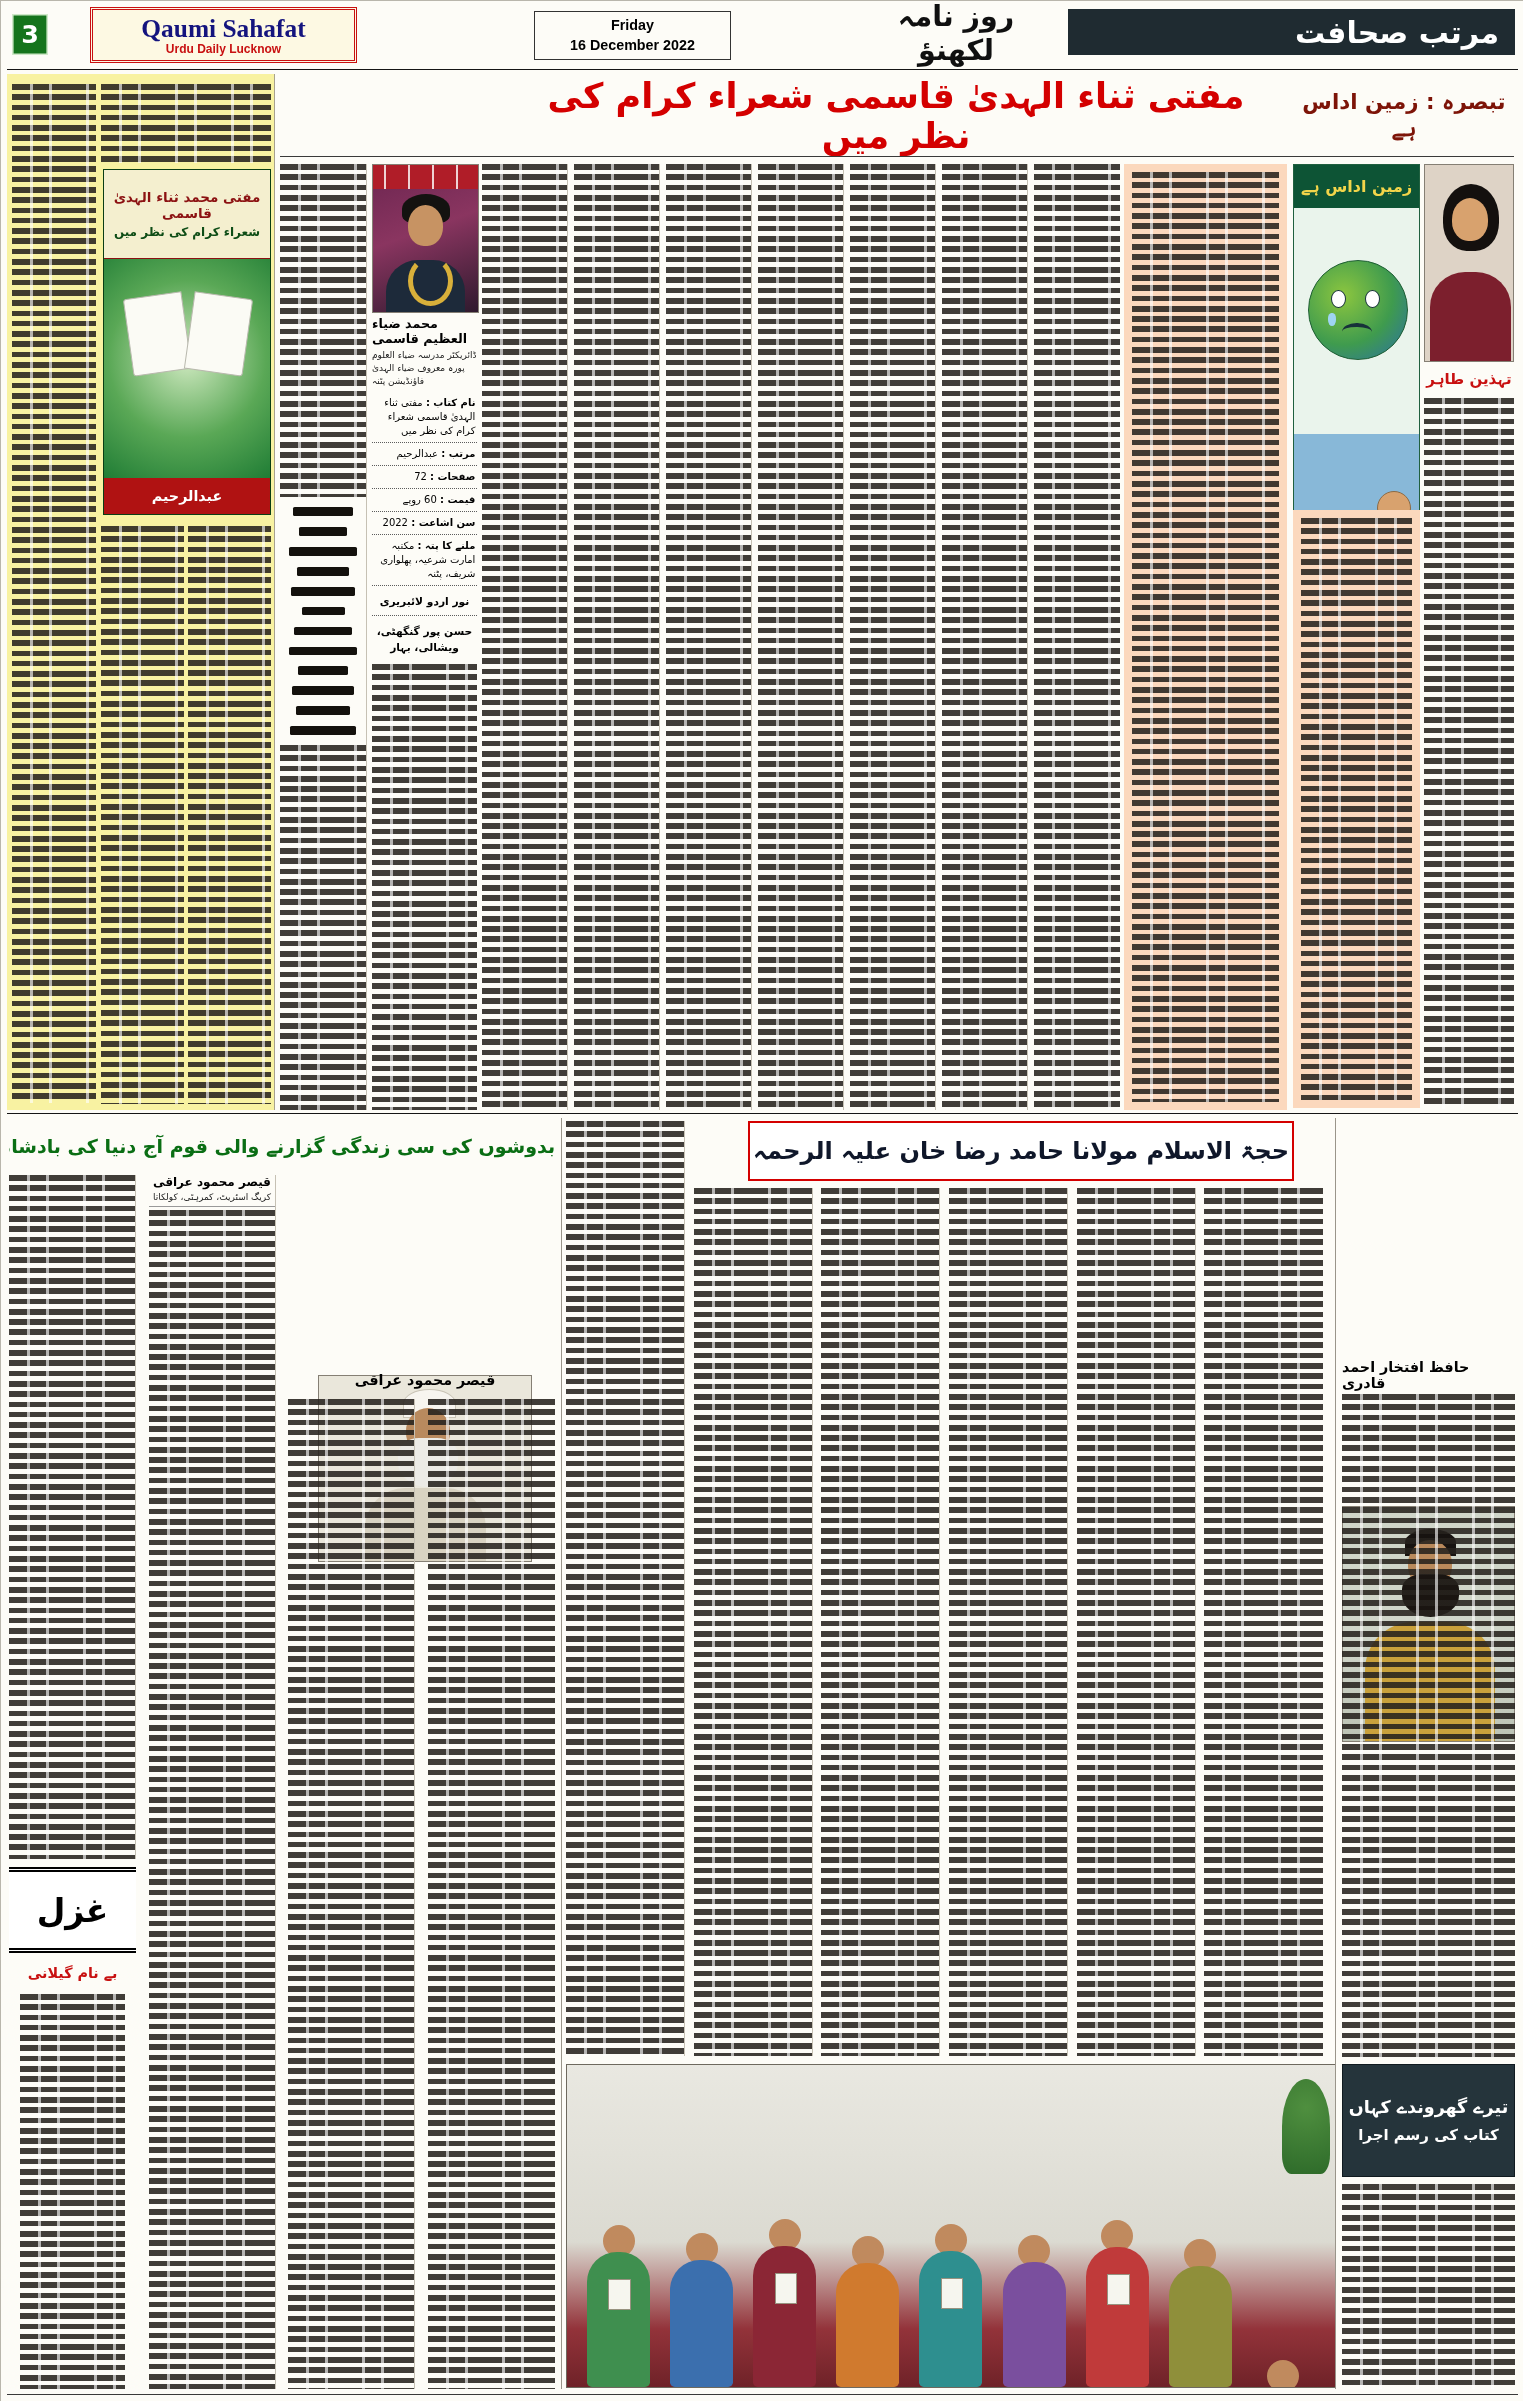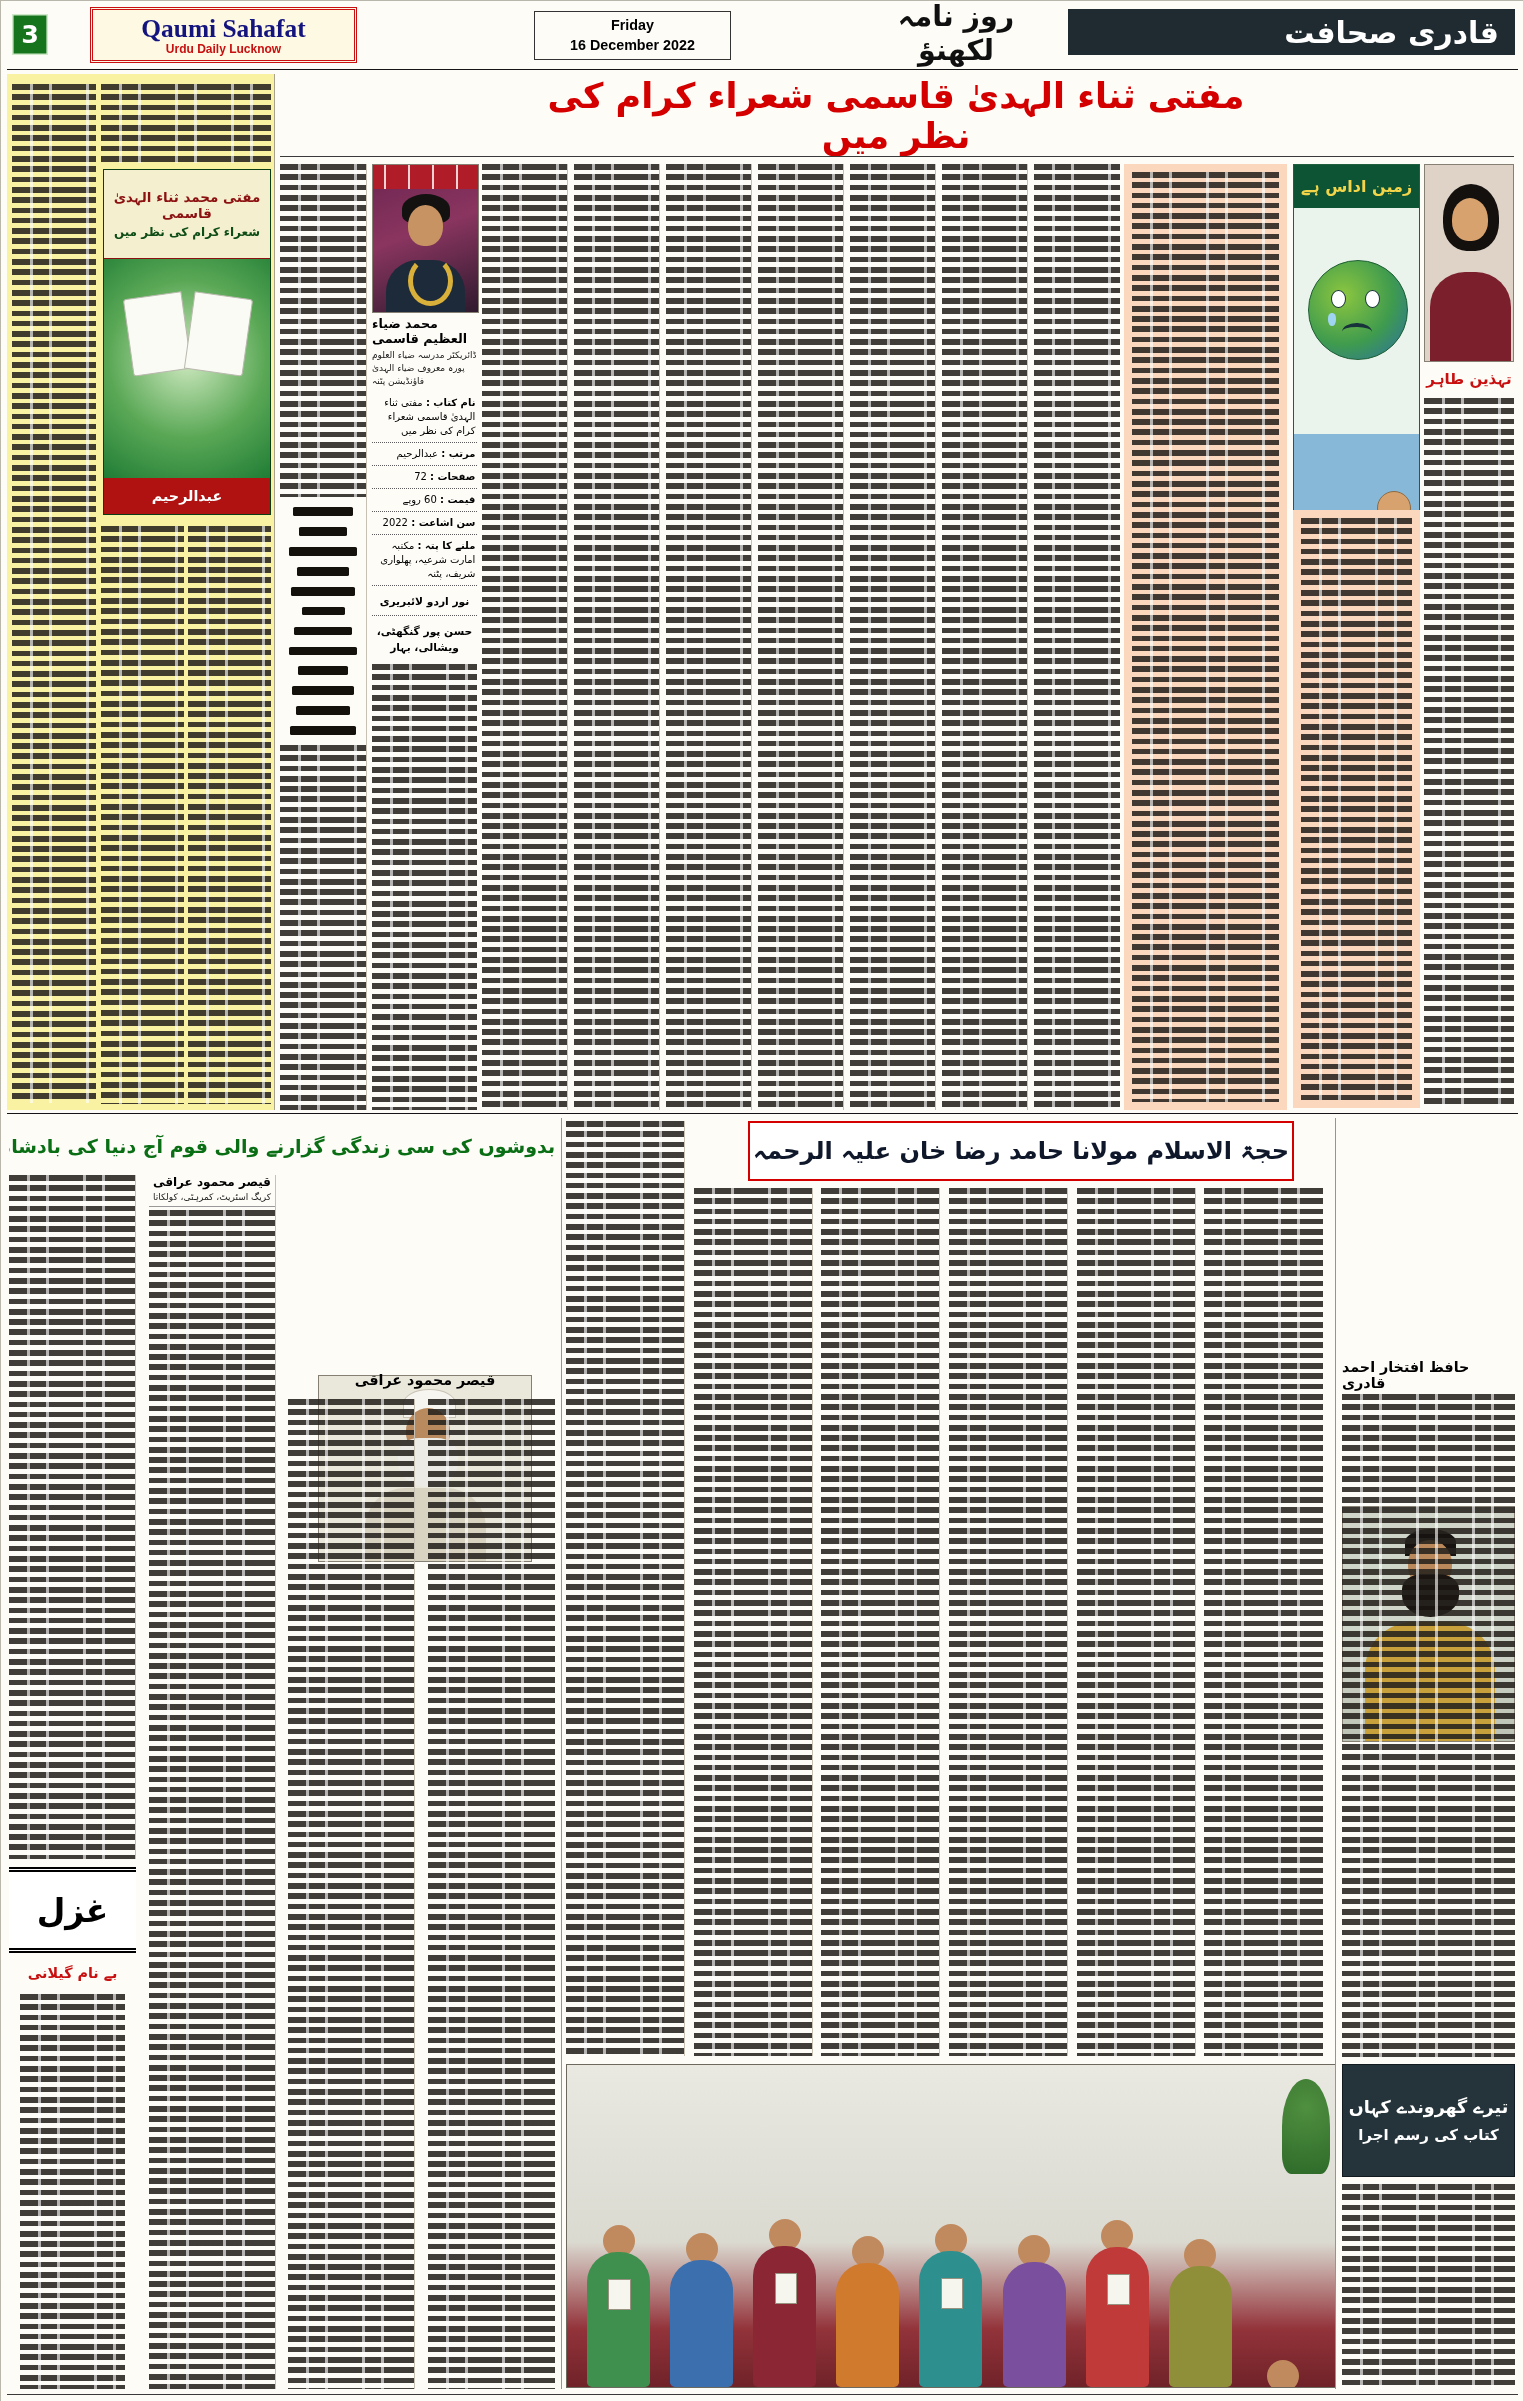--- a/index.html
+++ b/index.html
@@ -153,7 +153,7 @@
   <div class="abs nameplate center rtl" style="left:855px;top:6.3px;width:200px;height:52px;">روز نامہ لکھنؤ</div>
 
   <div class="abs banner rtl" style="left:1067px;top:8px;width:447px;height:46px;">
-    <span>قادری صحافت</span>
+    <span>مرتب صحافت</span>
   </div>
 
   <div class="abs rule" style="left:6.3px;top:68px;width:1511px;"></div>

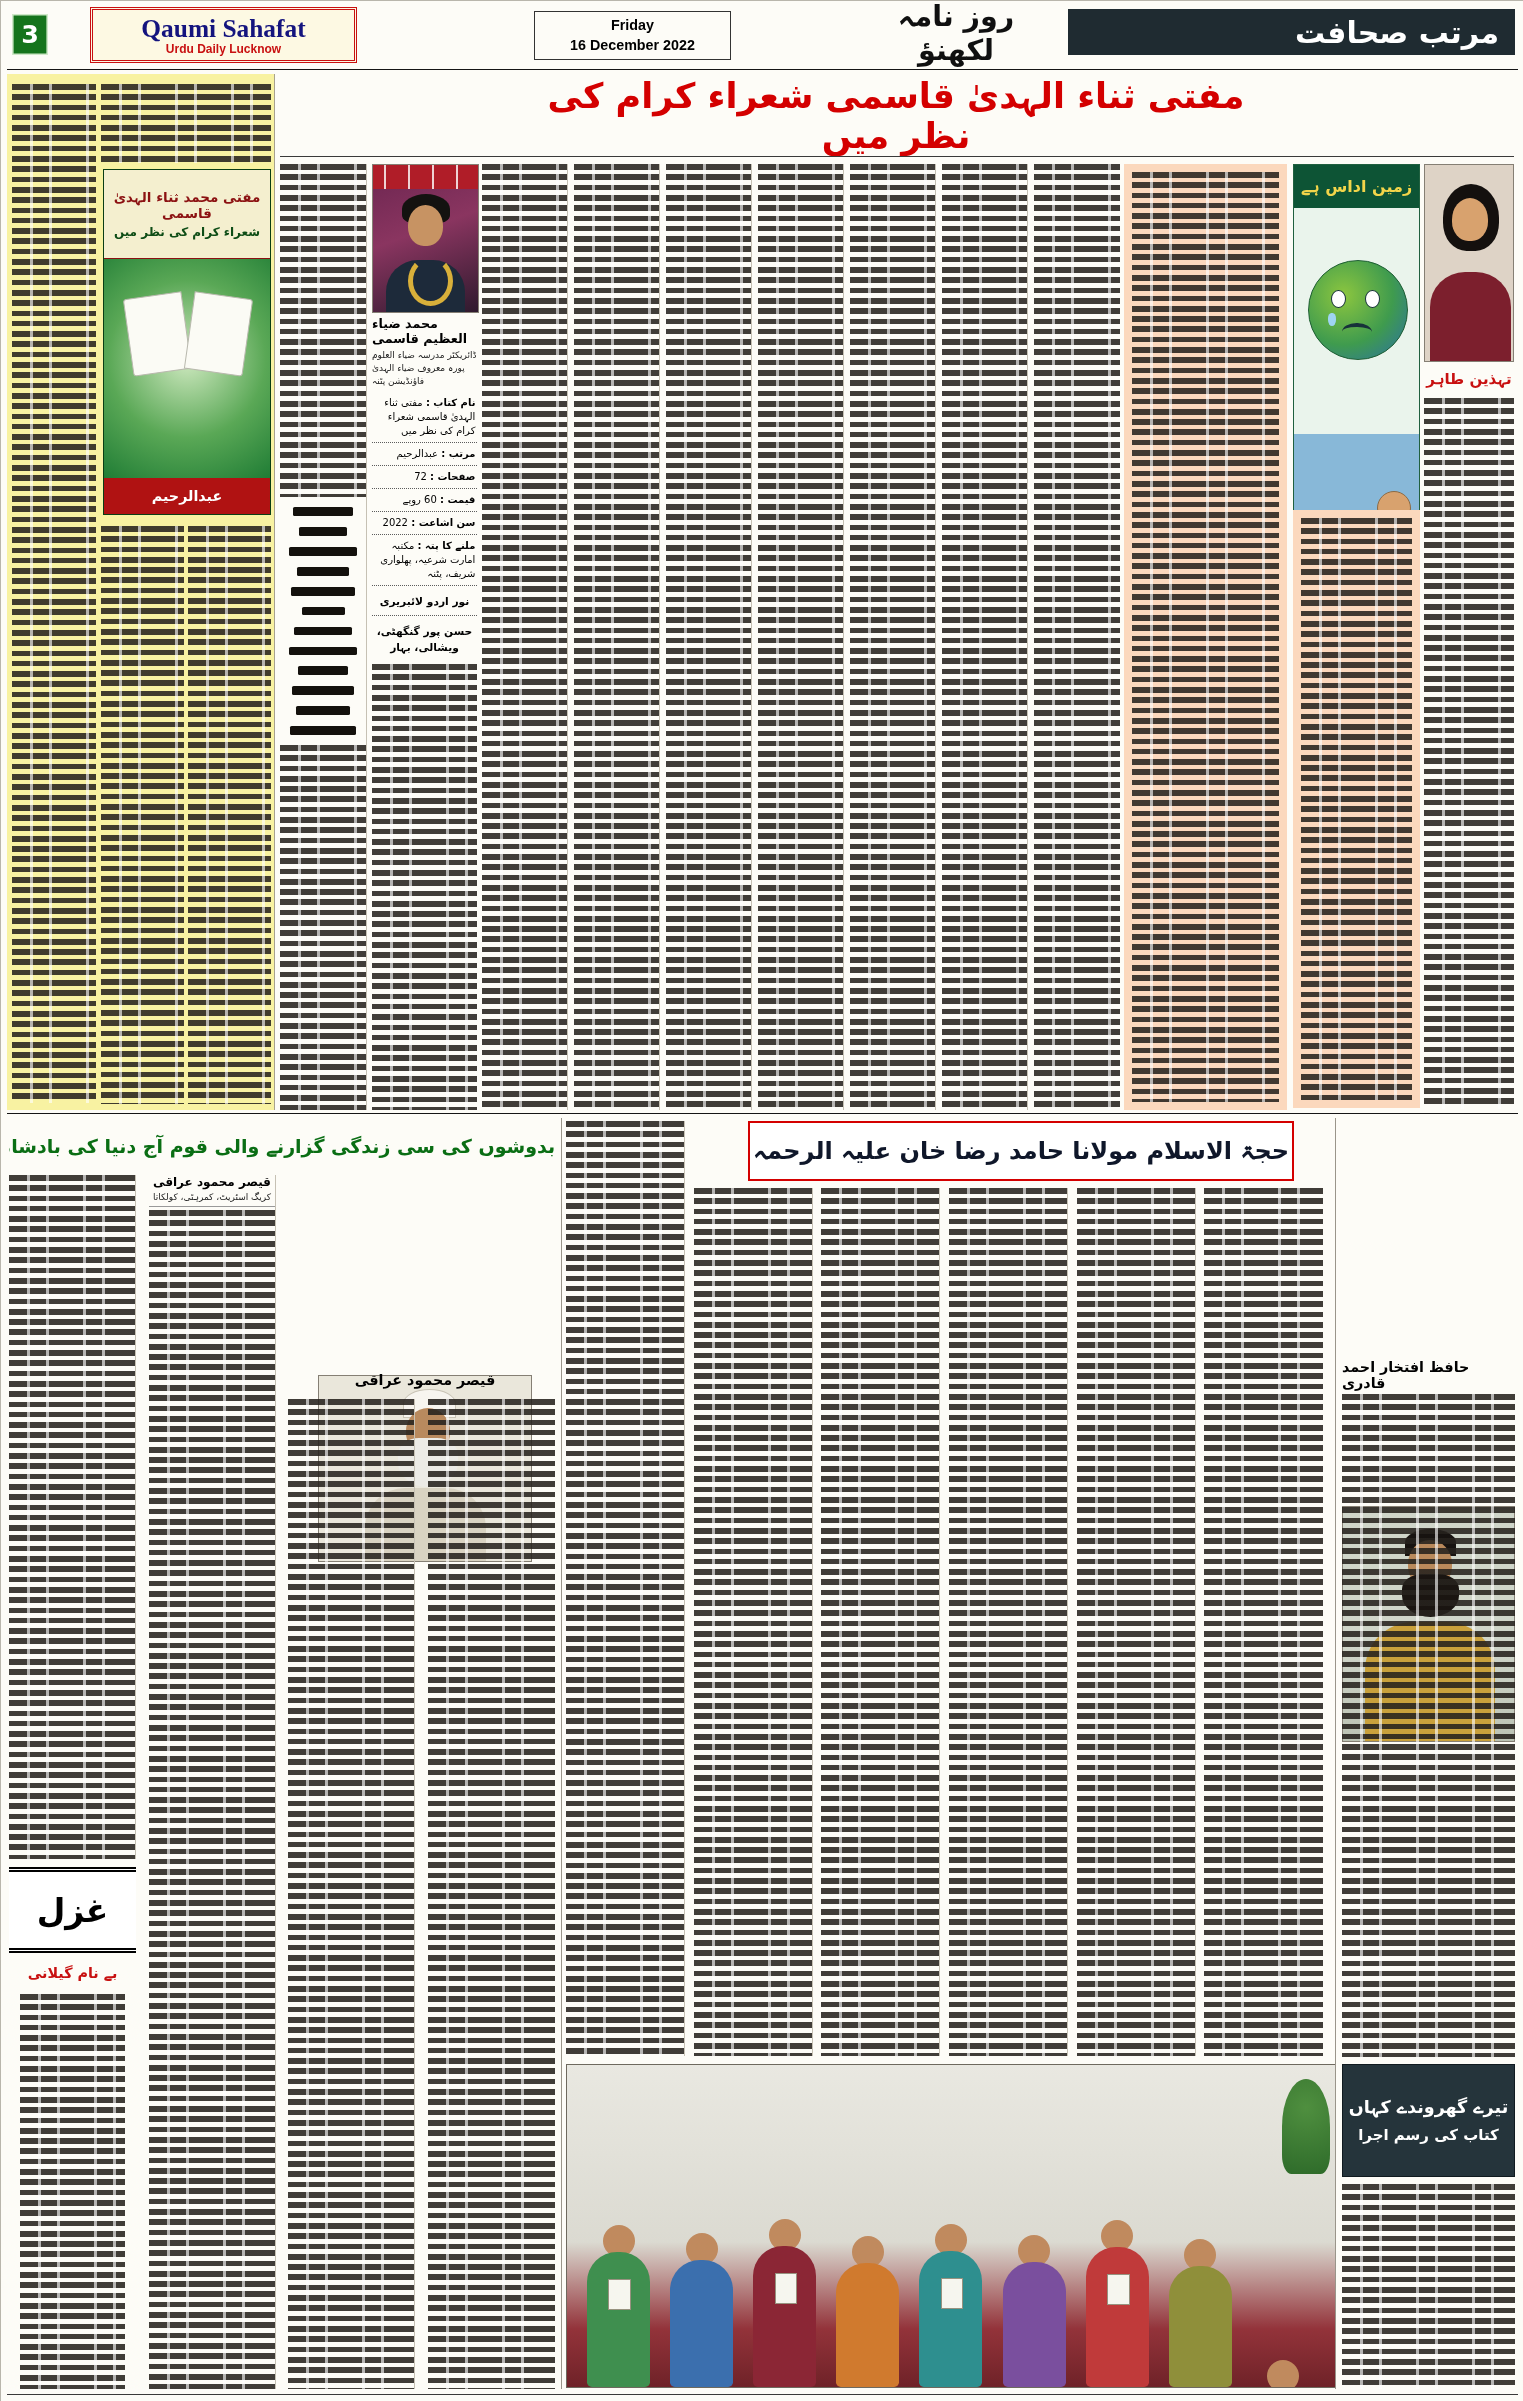--- a/index.html
+++ b/index.html
@@ -160,6 +160,7 @@
 
   <div class="abs center headline-main rtl" style="left:508px;top:76px;width:774px;height:78px;">مفتی ثناء الہدیٰ قاسمی شعراء کرام کی نظر میں</div>
 
+  <div class="abs center headline-review rtl" style="left:1292px;top:76px;width:222px;height:78px;">تبصرہ : زمین اداس ہے</div>
 
   <div class="abs thinrule" style="left:279px;top:155px;width:1234px;"></div>
 

